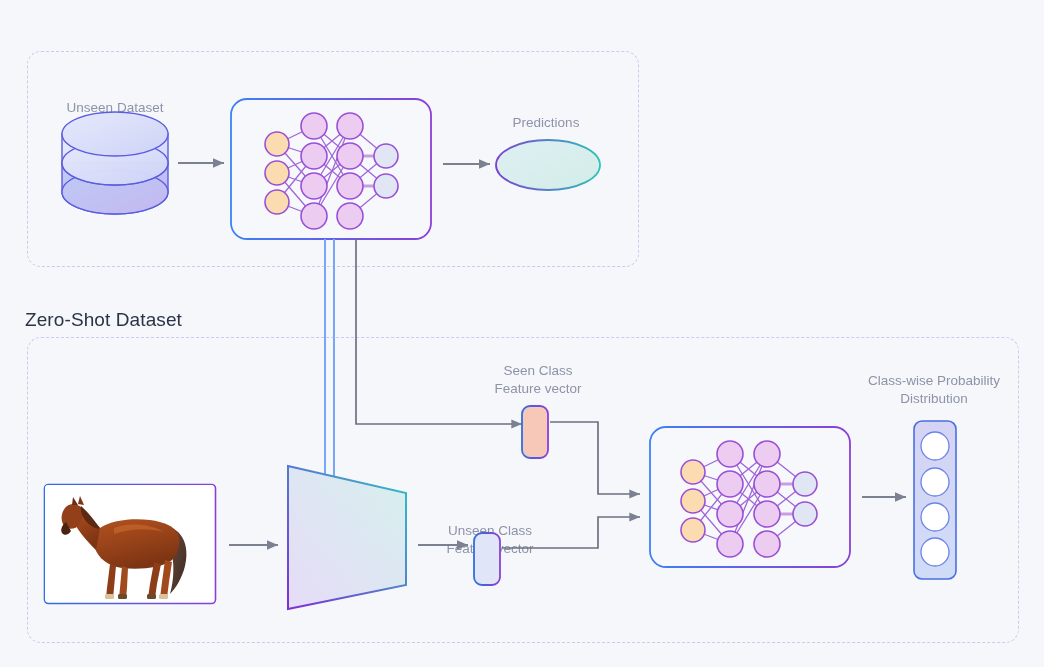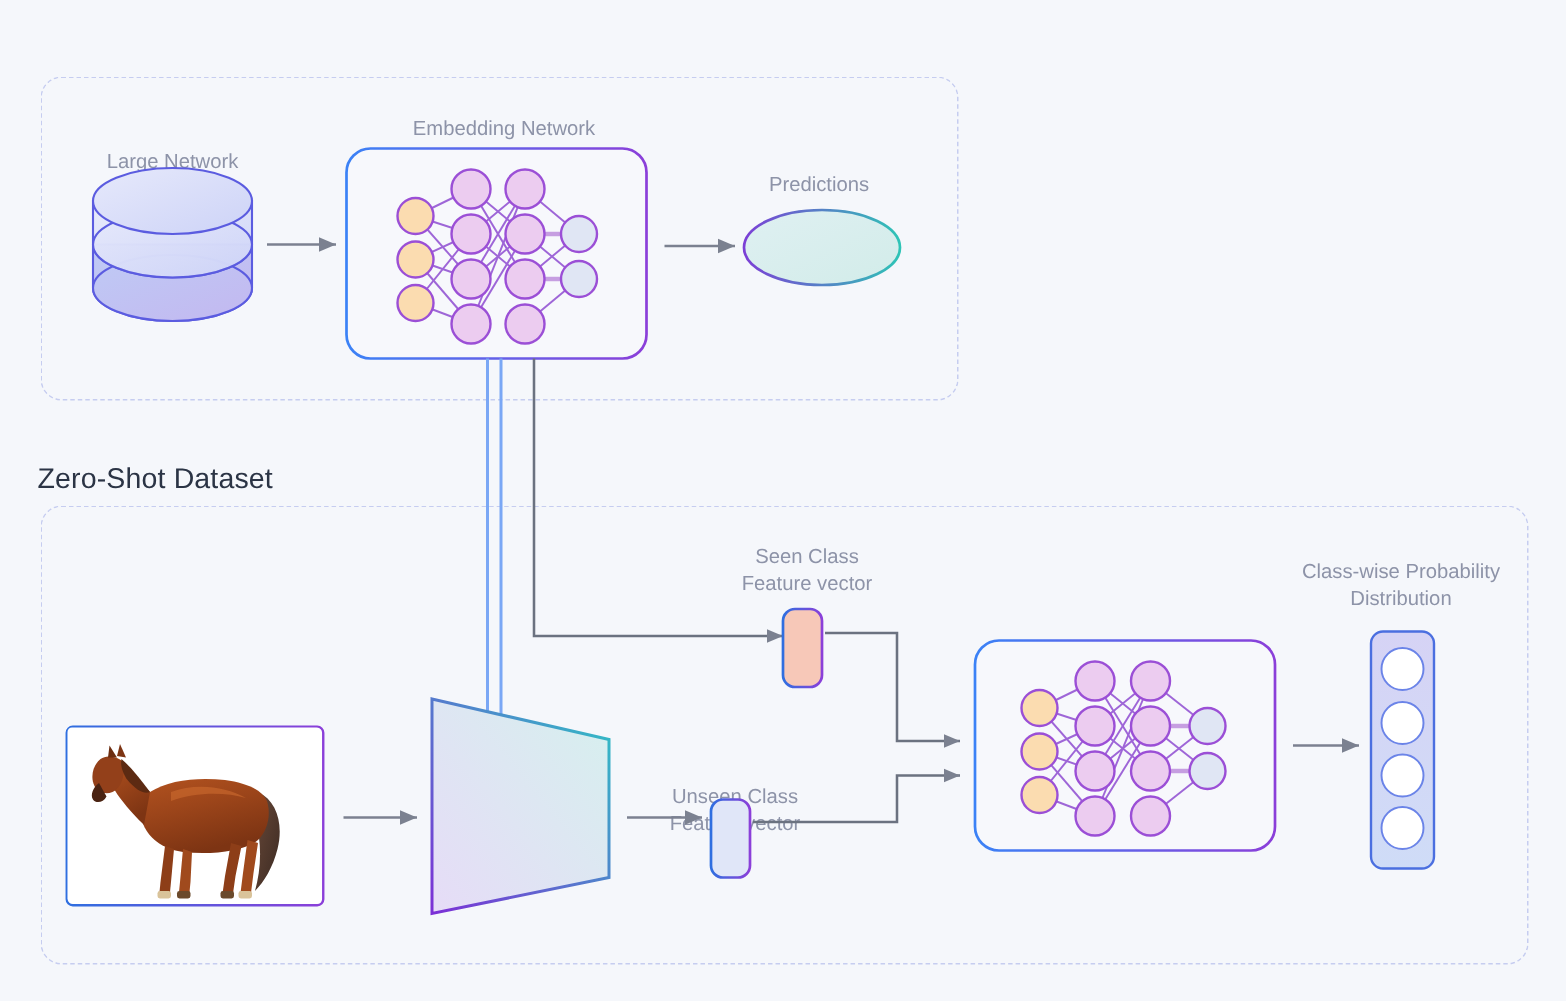--- a/index.html
+++ b/index.html
@@ -49,7 +49,6 @@
 
   <div class="caption" style="left:45px;top:99px;width:140px;">Large Network</div>
 
-  <div class="caption" style="left:246px;top:77px;width:180px;">Embedding Network</div>
 
   <div class="caption" style="left:476px;top:114px;width:140px;">Predictions</div>
 

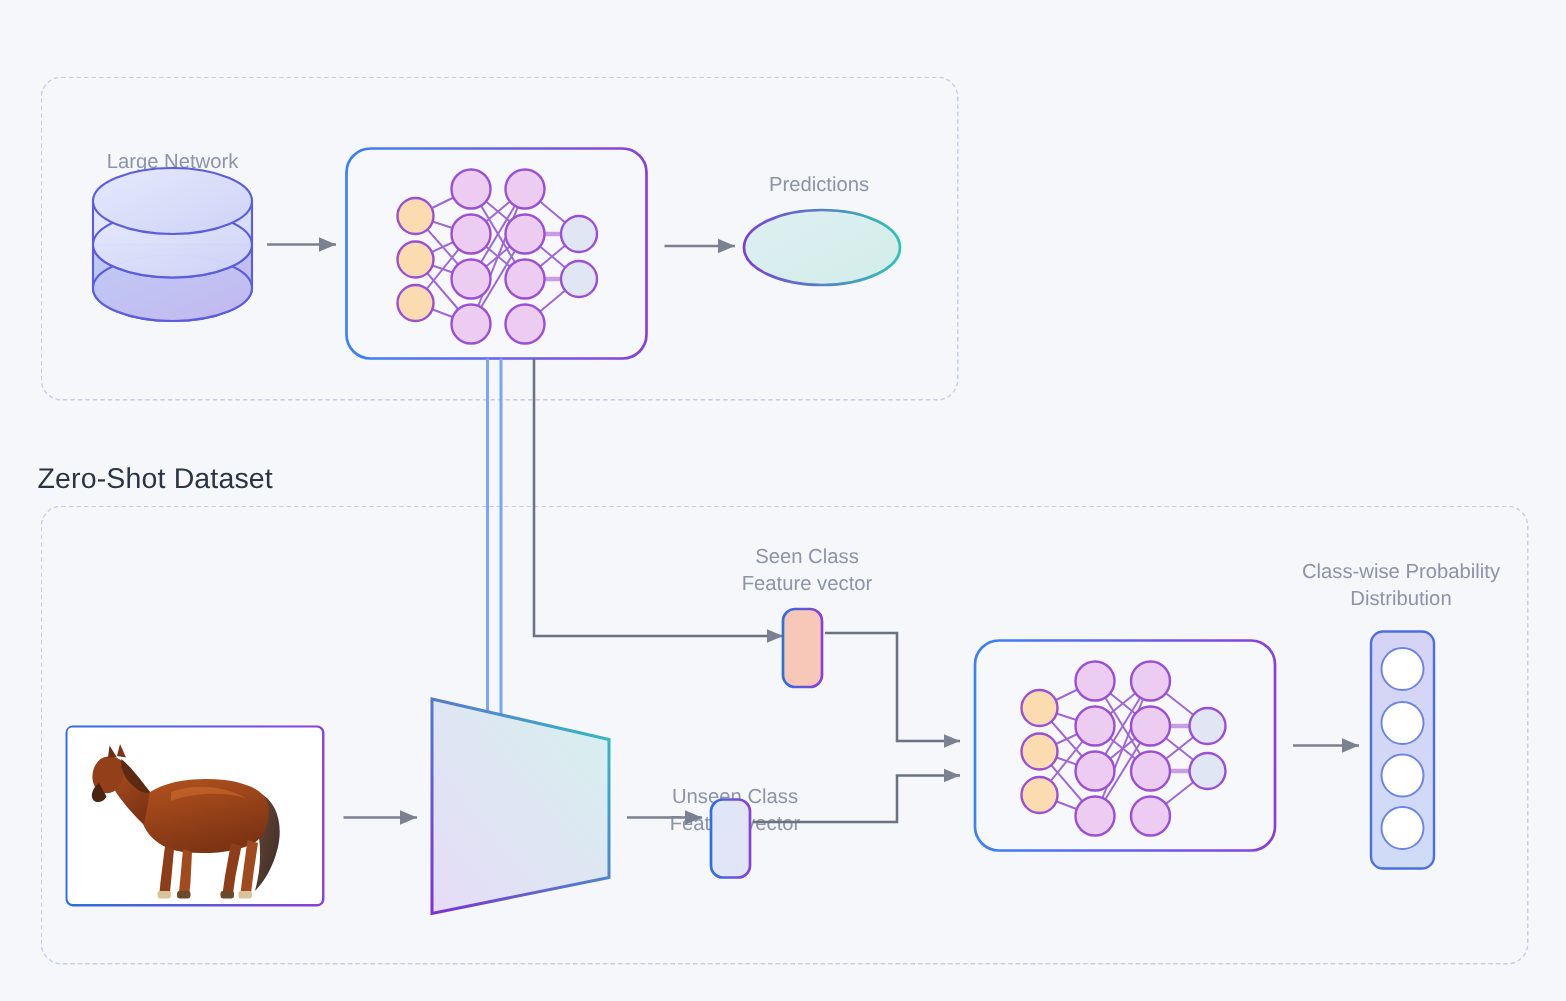--- a/index.html
+++ b/index.html
@@ -47,7 +47,7 @@
   <div class="dashed-box" style="left:27px;top:51px;width:612px;height:216px;"></div>
   <div class="dashed-box" style="left:27px;top:337px;width:992px;height:306px;"></div>
 
-  <div class="caption" style="left:45px;top:99px;width:140px;">Large Network</div>
+  <div class="caption" style="left:45px;top:99px;width:140px;">Unseen Dataset</div>
 
 
   <div class="caption" style="left:476px;top:114px;width:140px;">Predictions</div>

